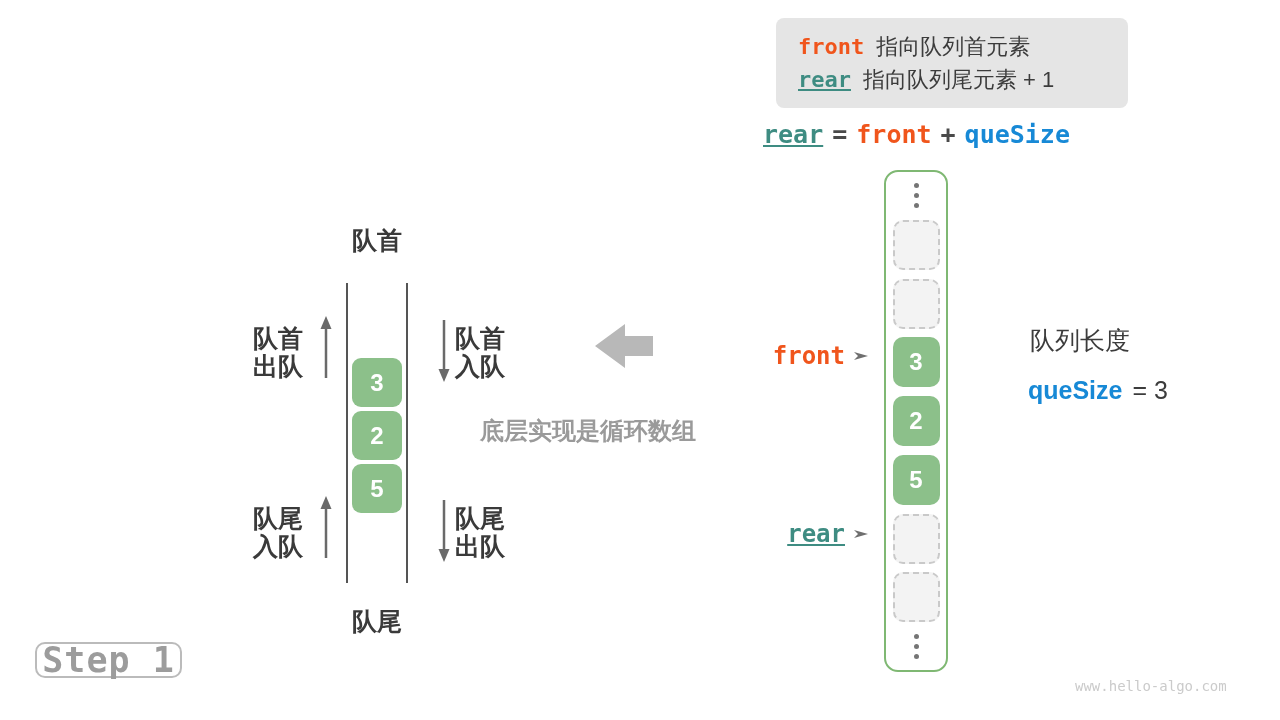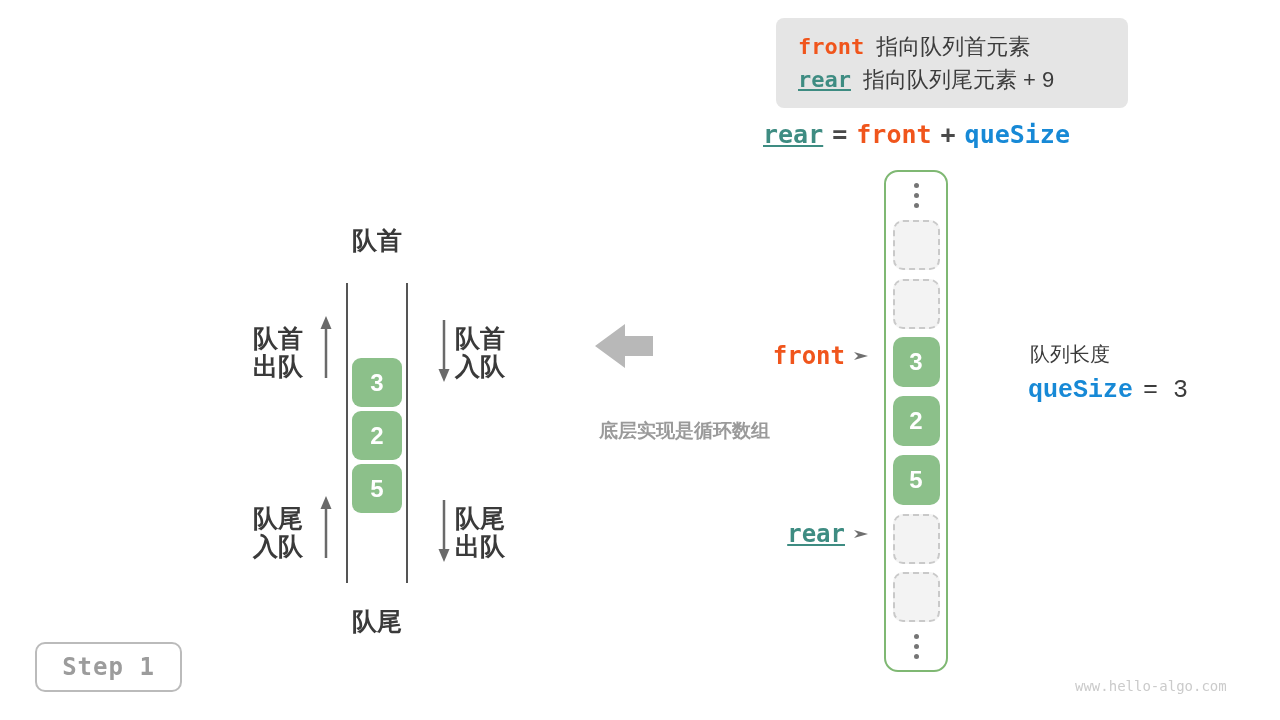--- a/index.html
+++ b/index.html
@@ -214,7 +214,7 @@
       <span class="mono legend-keyword kw-front">front</span><span>指向队列首元素</span>
     </div>
     <div class="legend-line">
-      <span class="mono legend-keyword kw-rear">rear</span><span>指向队列尾元素 + 9</span>
+      <span class="mono legend-keyword kw-rear">rear</span><span>指向队列尾元素 + 1</span>
     </div>
   </div>
 

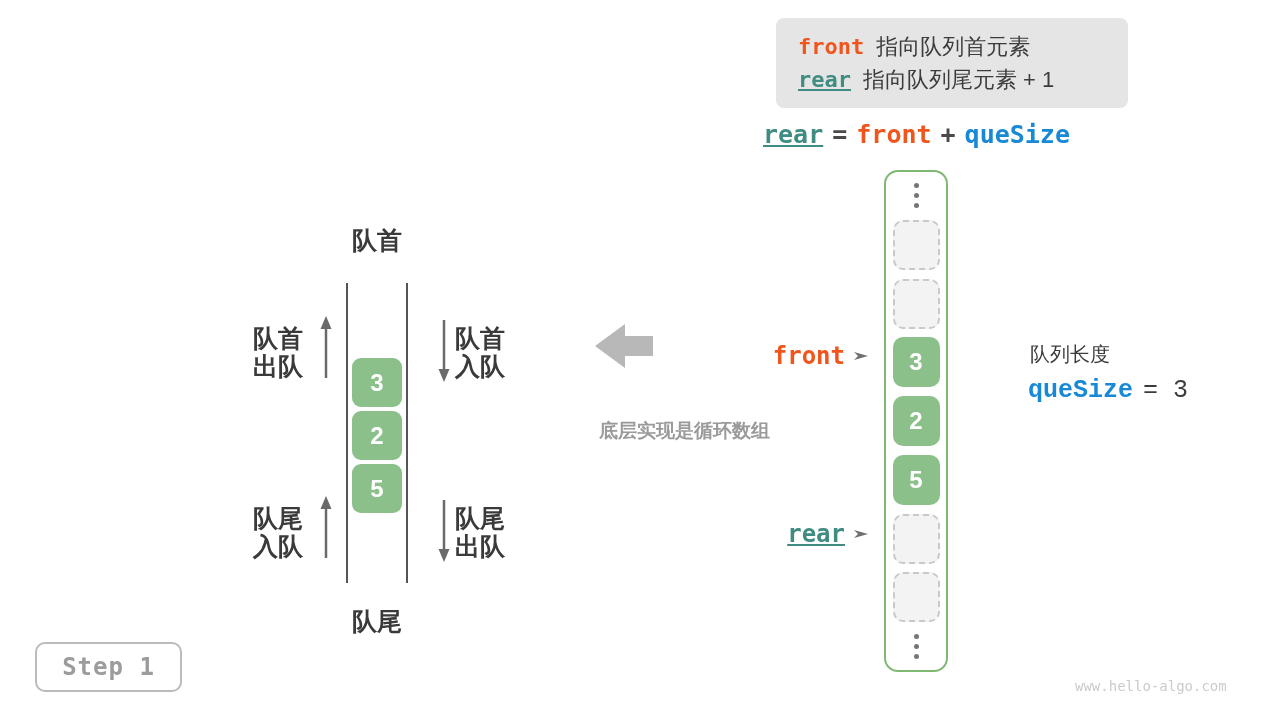--- a/index.html
+++ b/index.html
@@ -162,8 +162,8 @@
   
   .queue-len-label {
     position: absolute;
-    left: 1030px; top: 341px;
-    font-size: 20px;
+    left: 1030px; top: 324px;
+    font-size: 25px;
     color: #3c3c3c;
     white-space: nowrap;
   }

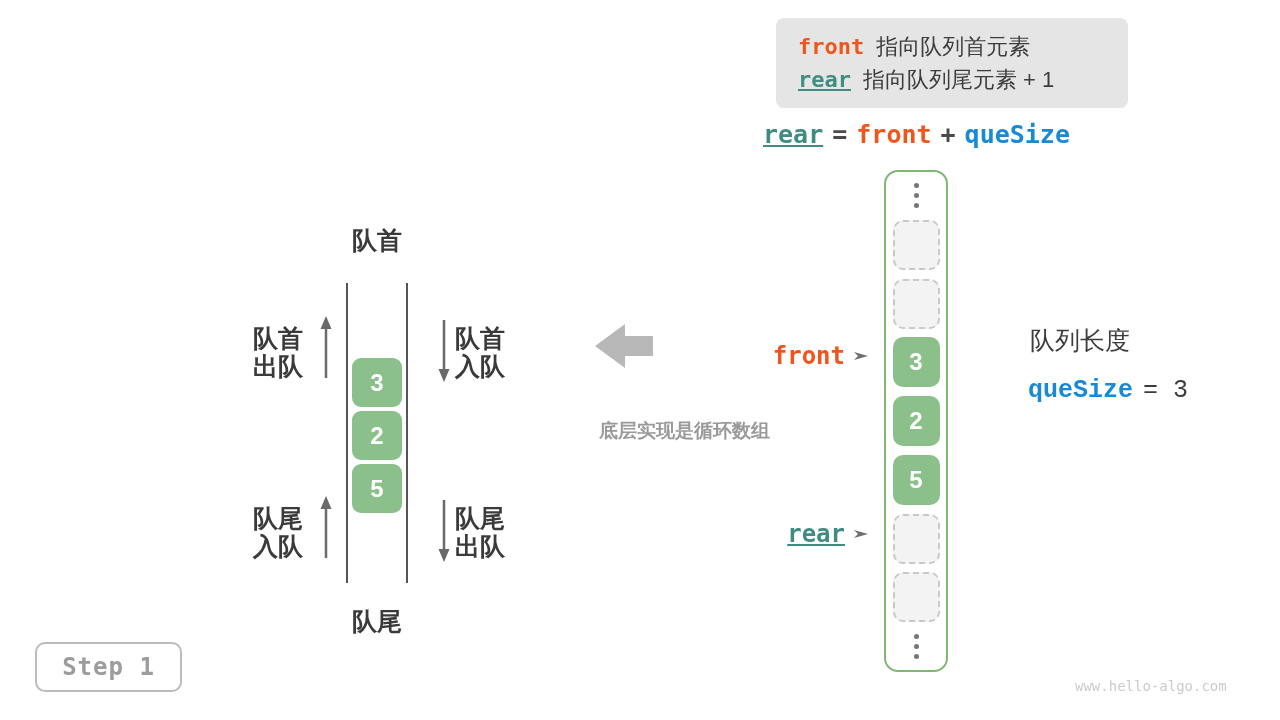--- a/index.html
+++ b/index.html
@@ -171,7 +171,7 @@
     position: absolute;
     left: 1028px; top: 376px;
     font-size: 25px;
-    font-family: Liberation Mono, monospace;
+    font-family: Liberation Sans, sans-serif;
     white-space: nowrap;
   }
   .queue-len-value .kw-quesize { font-weight: bold; }

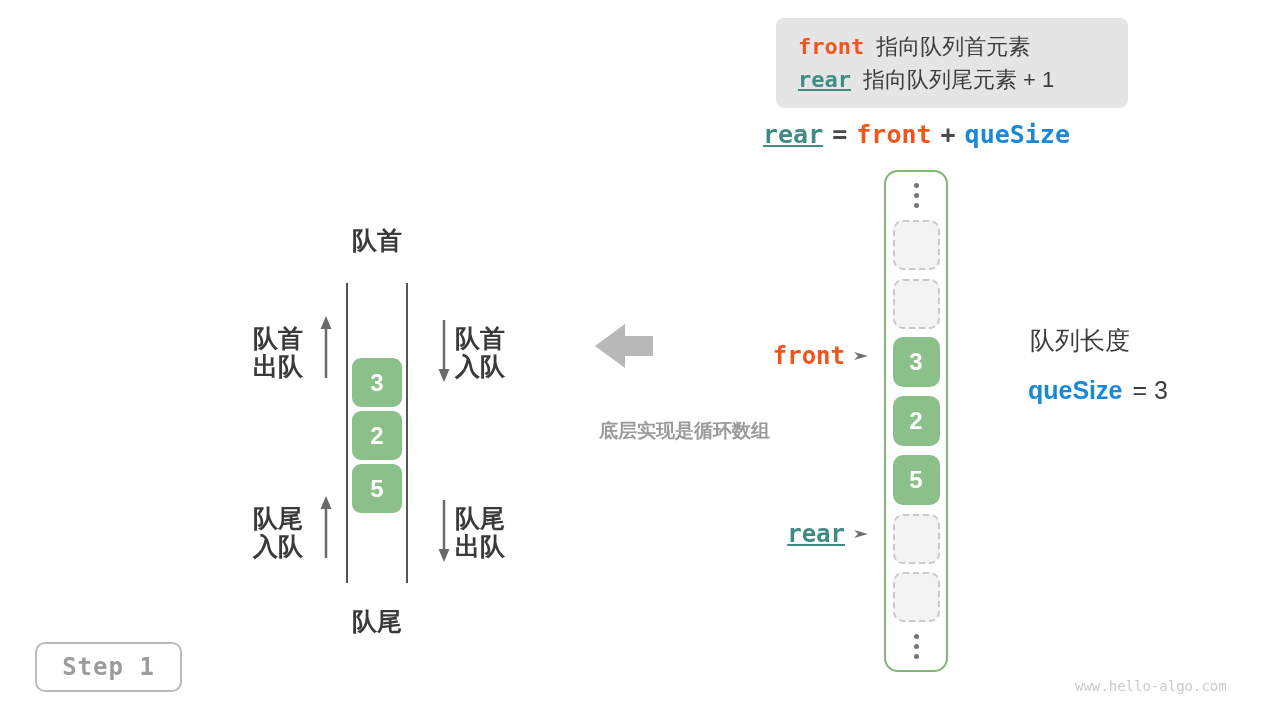--- a/index.html
+++ b/index.html
@@ -89,8 +89,8 @@
     position: absolute;
     left: 480px; top: 410px;
     width: 290px;
-    text-align: right;
-    font-size: 19px;
+    text-align: left;
+    font-size: 24px;
     font-weight: bold;
     color: #9a9a9a;
     line-height: 41px;

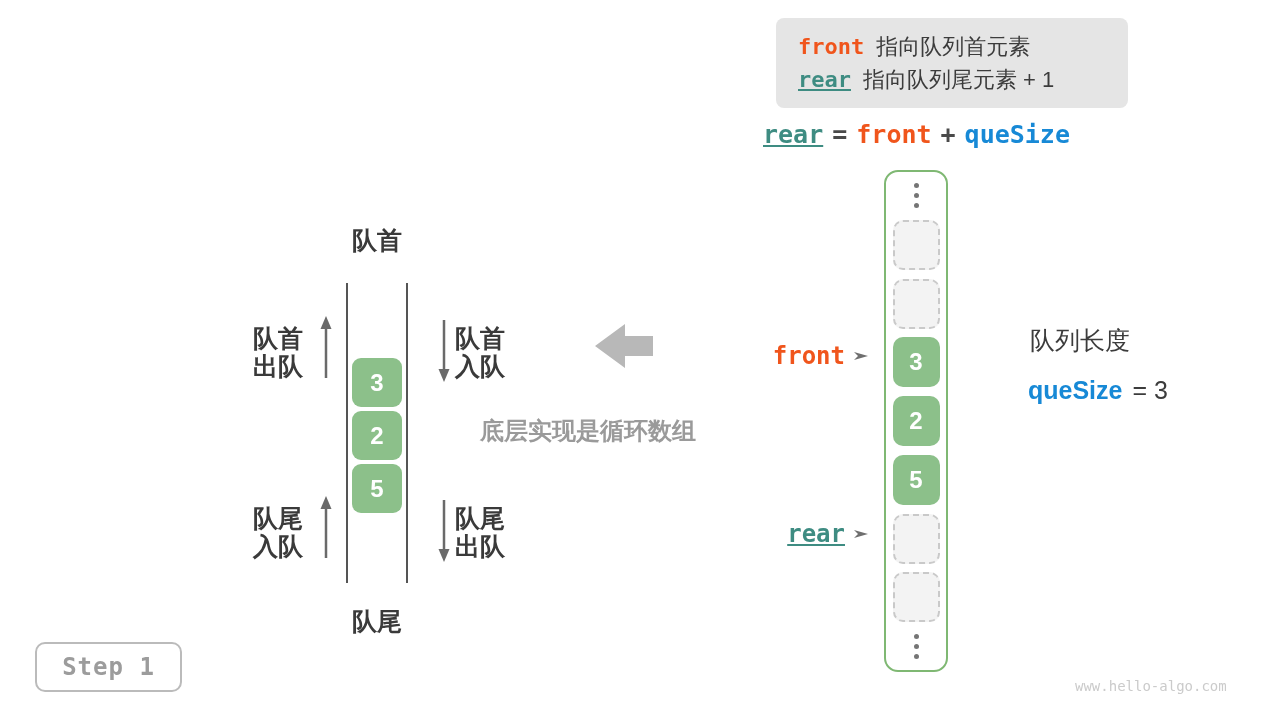--- a/index.html
+++ b/index.html
@@ -181,14 +181,14 @@
   .step-badge {
     position: absolute;
     left: 35px; top: 642px;
-    width: 147px; height: 50px;
+    width: 147px; height: 36px;
     background: #ffffff;
     border: 2px solid #bbbbbb;
     border-radius: 10px;
     display: flex; align-items: center; justify-content: center;
     font-family: "DejaVu Sans Mono", monospace;
     font-weight: bold;
-    font-size: 24px;
+    font-size: 35px;
     color: #9c9c9c;
     letter-spacing: 1px;
   }

